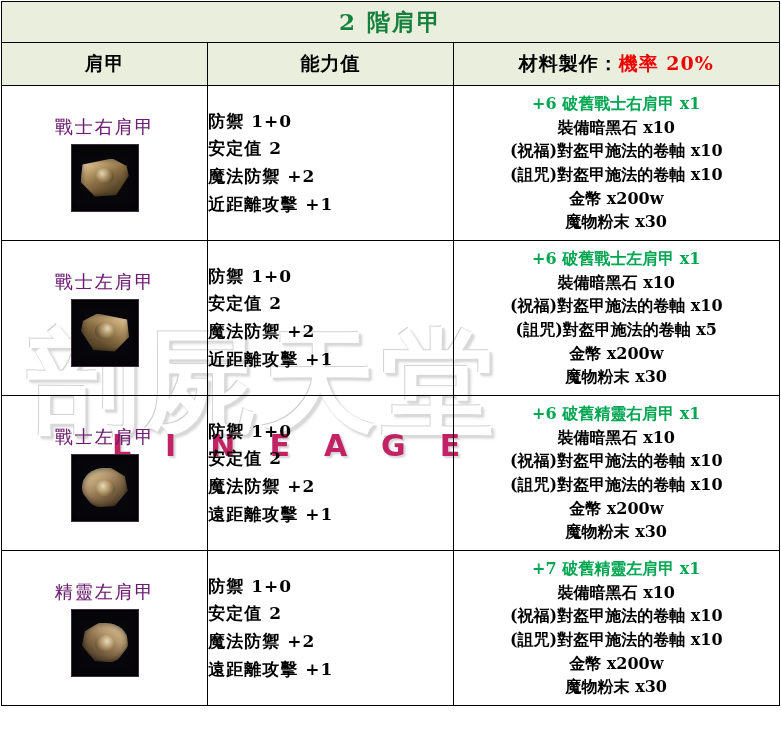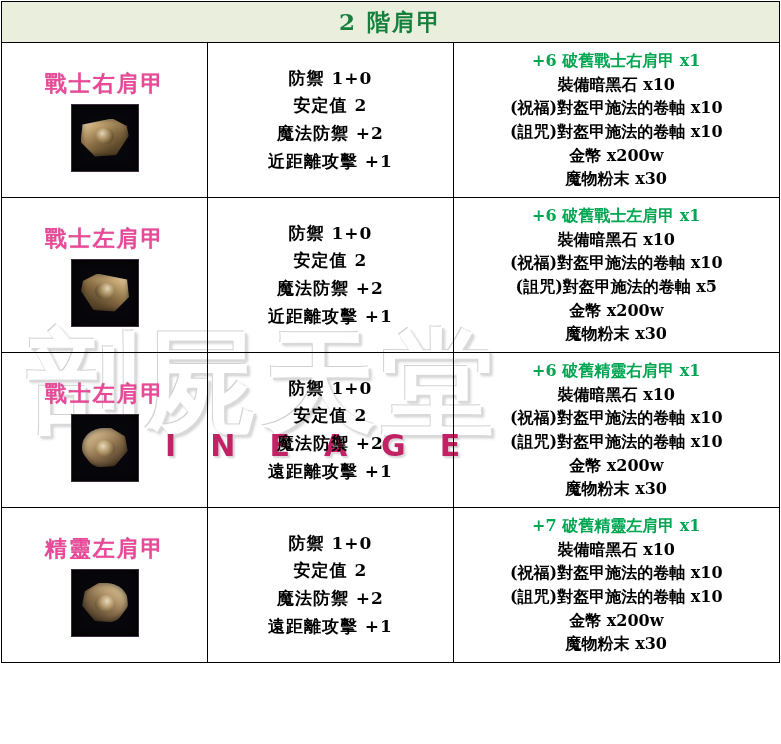--- a/index.html
+++ b/index.html
@@ -221,6 +221,11 @@
       <tr>
         <td class="title-cell" colspan="3">2 階肩甲</td>
       </tr>
+      <tr>
+        <td class="head-cell">肩甲</td>
+        <td class="head-cell">能力值</td>
+        <td class="head-cell"><span>材料製作：</span><span class="head-red">機率 20%</span></td>
+      </tr>
 
       <tr class="row-item">
         <td class="cell-name">

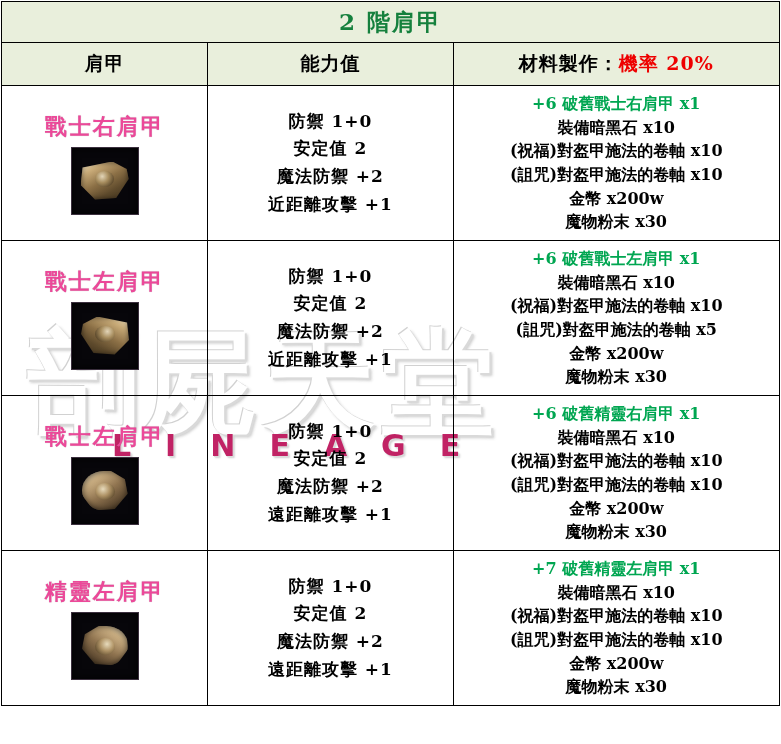--- a/index.html
+++ b/index.html
@@ -112,10 +112,10 @@
     padding: 8px 0 6px 0;
   }
   .item-label {
-    font-size: 22px;
-    font-weight: bold;
+    font-size: 18px;
+    font-weight: normal;
     letter-spacing: 2px;
-    color: #ec4899;
+    color: #701a75;
     margin-bottom: 5px;
     text-shadow: 0 0 1px rgba(0,0,0,.25);
   }

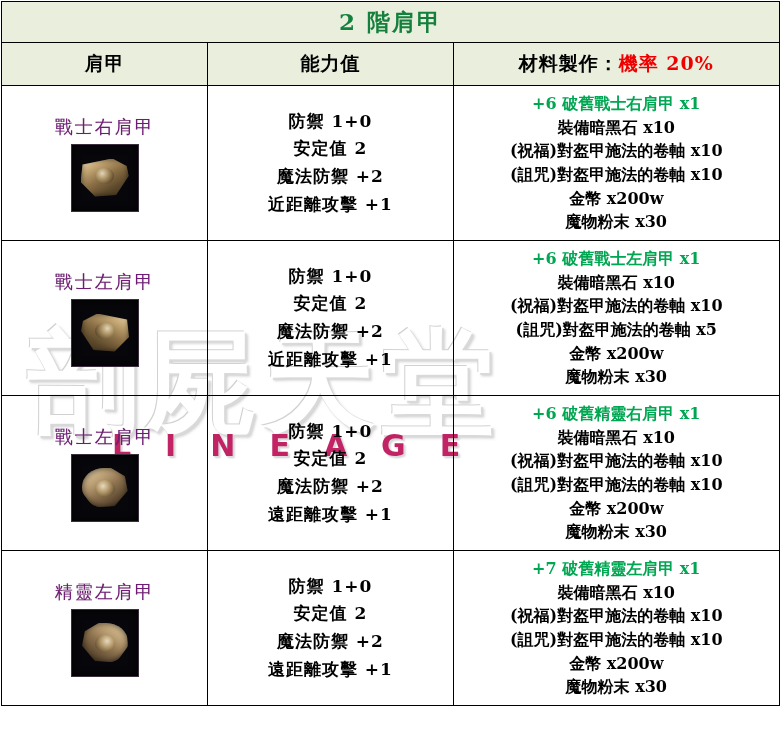--- a/index.html
+++ b/index.html
@@ -120,7 +120,7 @@
     text-shadow: 0 0 1px rgba(0,0,0,.25);
   }
   .cell-stats {
-    text-align: center;
+    text-align: left;
     font-size: 17px;
     font-weight: bold;
     line-height: 1.62;

